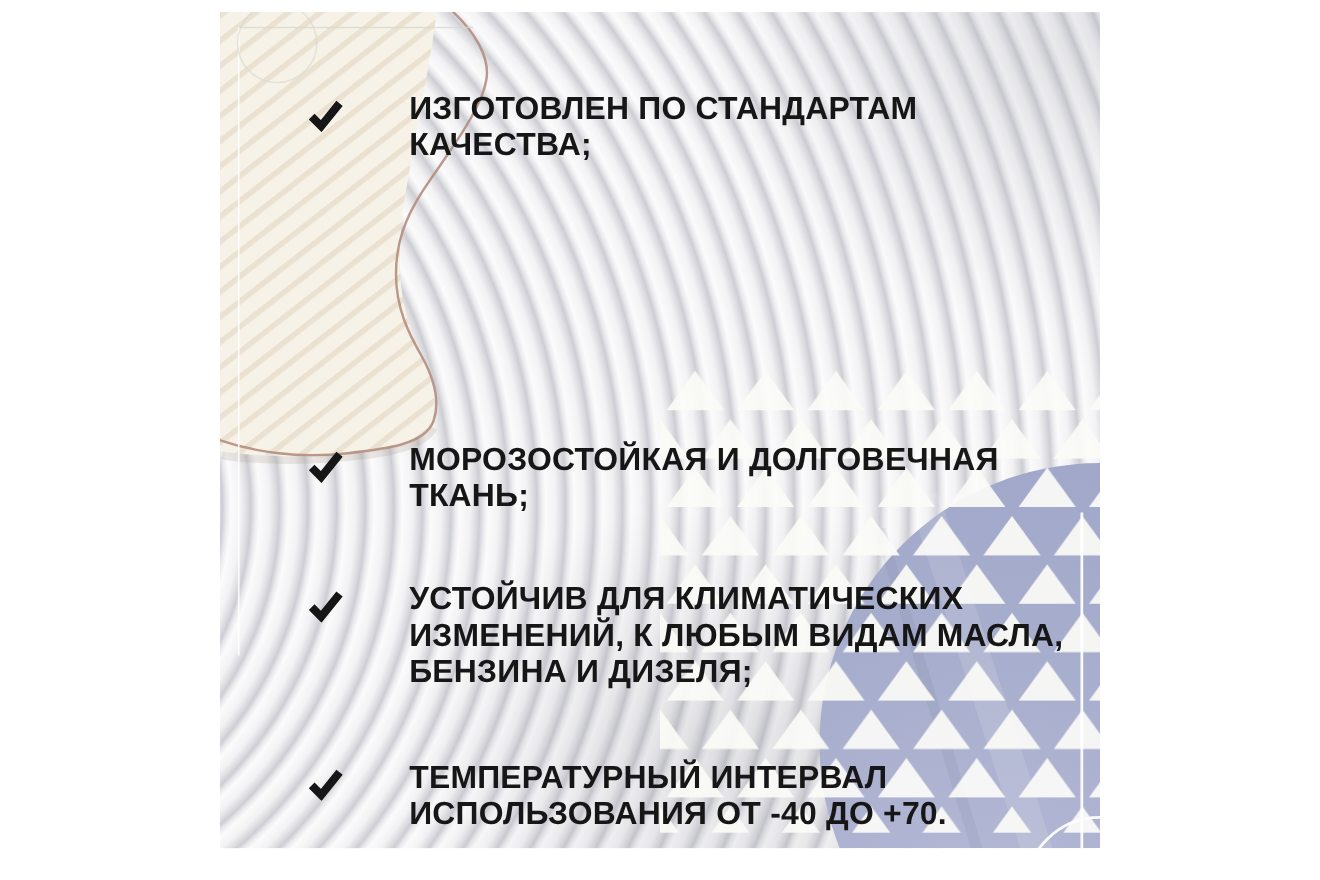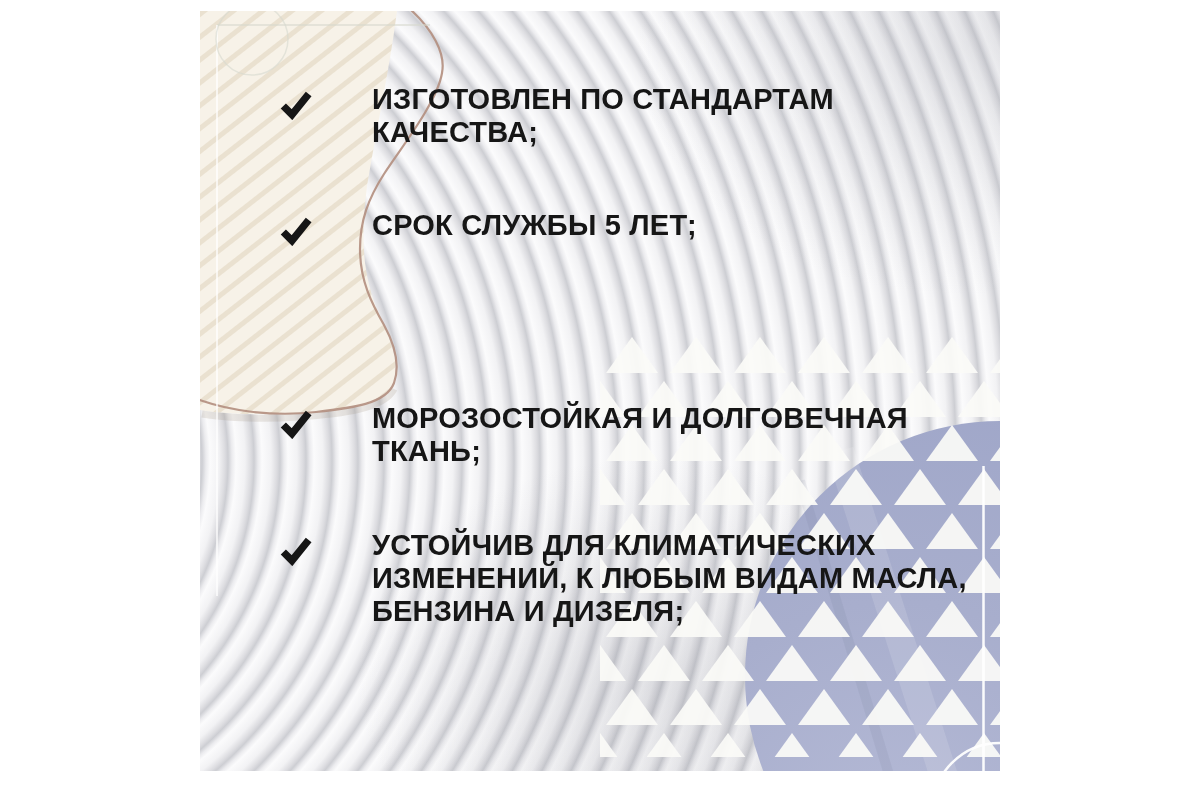--- a/index.html
+++ b/index.html
@@ -108,12 +108,6 @@
         <span class="feature-text">ИЗГОТОВЛЕН ПО СТАНДАРТАМ КАЧЕСТВА;</span>
       </div>
 
-      <div class="feature-item it-2">
-        <svg class="check" viewBox="0 0 24 24">
-          <path d="M2.5,13.5 L9,20 L21.5,4.5" fill="none" stroke-width="5.5" stroke-linecap="butt" stroke-linejoin="miter" stroke="#161616"></path>
-        </svg>
-        <span class="feature-text">СРОК СЛУЖБЫ 5 ЛЕТ;</span>
-      </div>
 
 
       <div class="feature-item it-5">

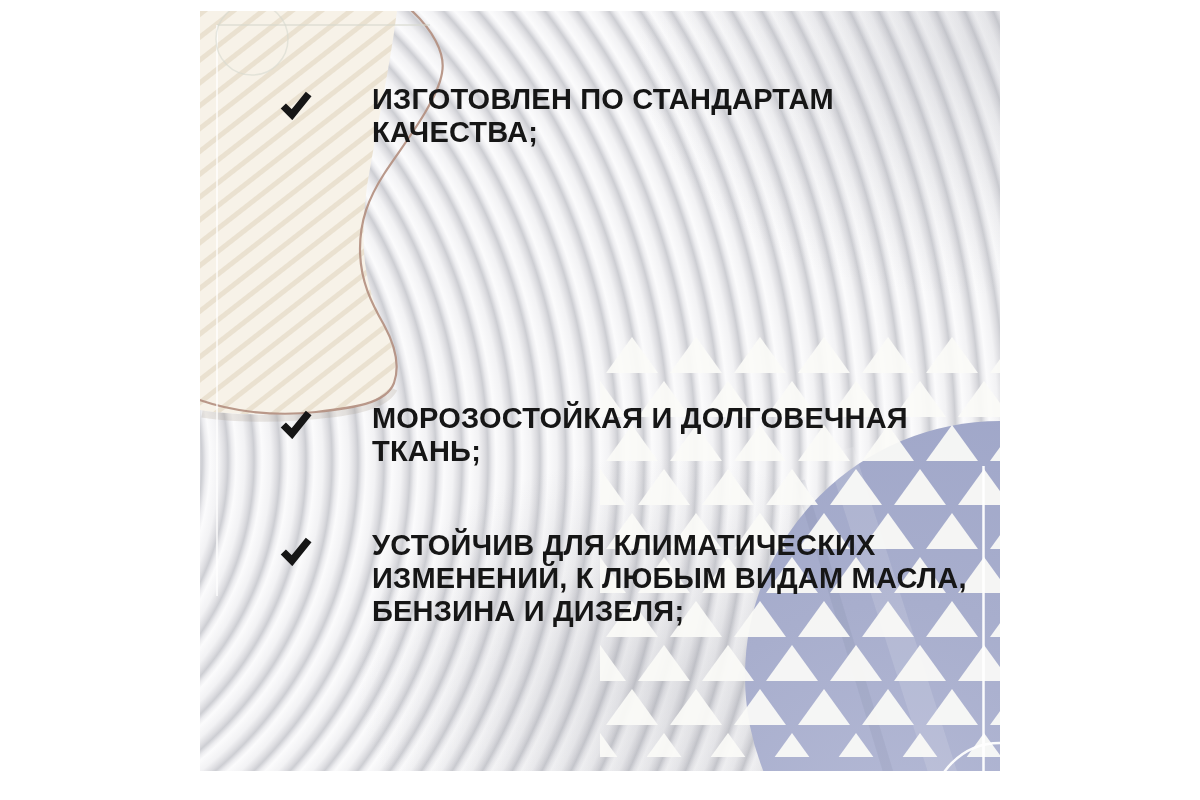--- a/index.html
+++ b/index.html
@@ -124,6 +124,12 @@
         <span class="feature-text">МОРОЗОСТОЙКАЯ И ДОЛГОВЕЧНАЯ ТКАНЬ;</span>
       </div>
 
+      <div class="feature-item it-6">
+        <svg class="check" viewBox="0 0 24 24">
+          <path d="M2.5,13.5 L9,20 L21.5,4.5" fill="none" stroke-width="5.5" stroke-linecap="butt" stroke-linejoin="miter" stroke="#161616"></path>
+        </svg>
+        <span class="feature-text">ТЕМПЕРАТУРНЫЙ ИНТЕРВАЛ ИСПОЛЬЗОВАНИЯ ОТ -40 ДО +70.</span>
+      </div>
 
     </div>
   </div>

